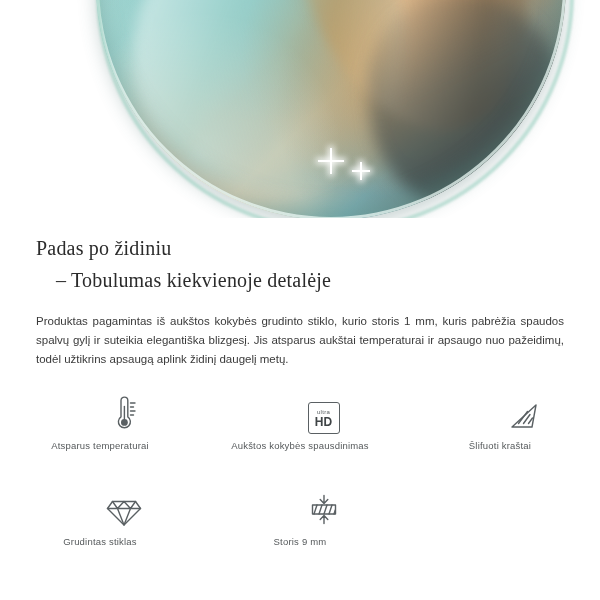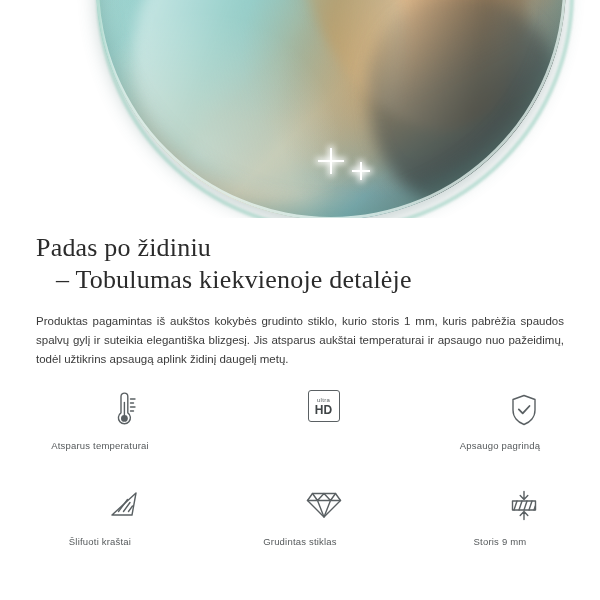--- a/index.html
+++ b/index.html
@@ -139,7 +139,7 @@
     padding: 14px 36px 0 36px;
     font-family: "Liberation Serif", serif;
     font-weight: 400;
-    font-size: 26px;
+    font-size: 20px;
     line-height: 32px;
     color: #2b2b2b;
     letter-spacing: 0.2px;

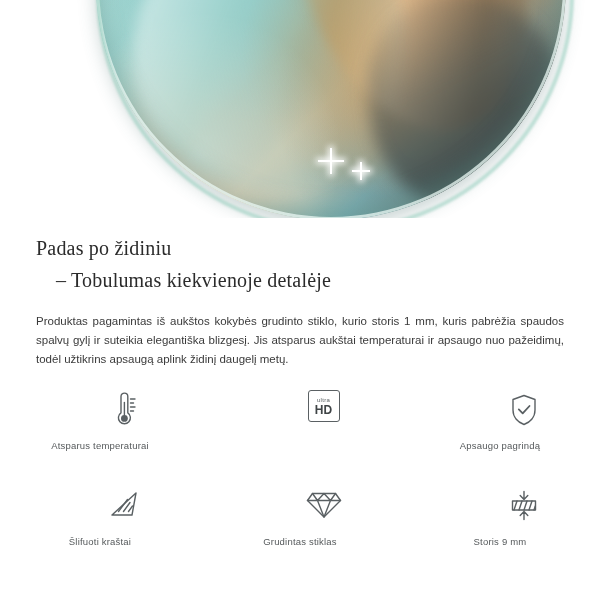--- a/index.html
+++ b/index.html
@@ -178,7 +178,7 @@
   .feature-icon {
     height: 44px;
     display: flex;
-    align-items: flex-start;
+    align-items: flex-end;
     justify-content: center;
     margin-left: 47px;
   }

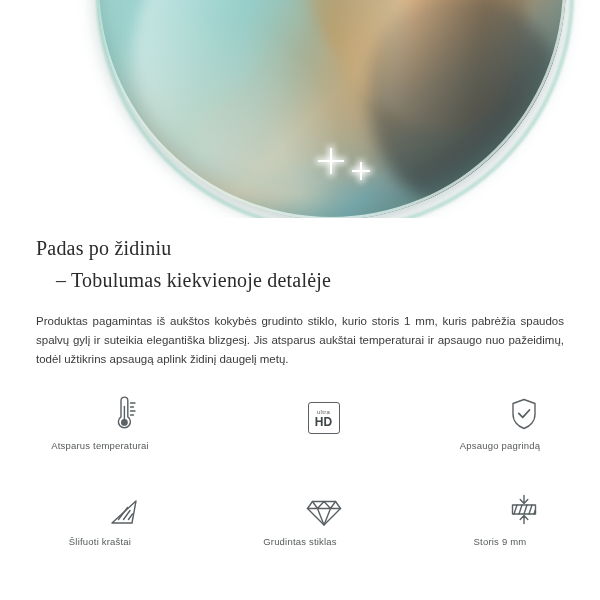--- a/index.html
+++ b/index.html
@@ -267,6 +267,7 @@
           <span class="hd-hd">HD</span>
         </div>
       </div>
+      <div class="feature-label">Aukštos kokybės spausdinimas</div>
     </div>
 
     <div class="feature">

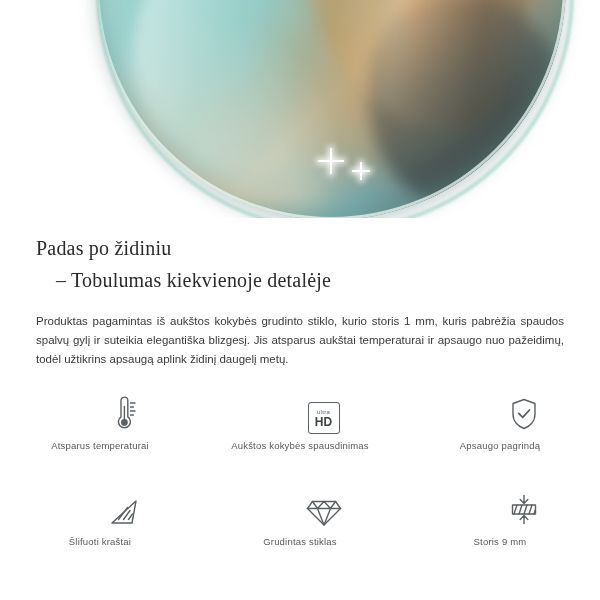--- a/index.html
+++ b/index.html
@@ -270,15 +270,6 @@
       <div class="feature-label">Aukštos kokybės spausdinimas</div>
     </div>
 
-    <div class="feature">
-      <div class="feature-icon">
-        <svg width="34" height="40" viewBox="0 0 34 40">
-          <path class="ico-stroke" d="M17 5.5l11 4v10.6c0 7.2-5 12.3-11 14.4-6-2.1-11-7.2-11-14.4V9.5z"></path>
-          <path class="ico-stroke" style="stroke-width:1.8" d="M11.8 19.4l3.9 3.9 6.8-7.3"></path>
-        </svg>
-      </div>
-      <div class="feature-label">Apsaugo pagrindą</div>
-    </div>
 
     <div class="feature">
       <div class="feature-icon">

